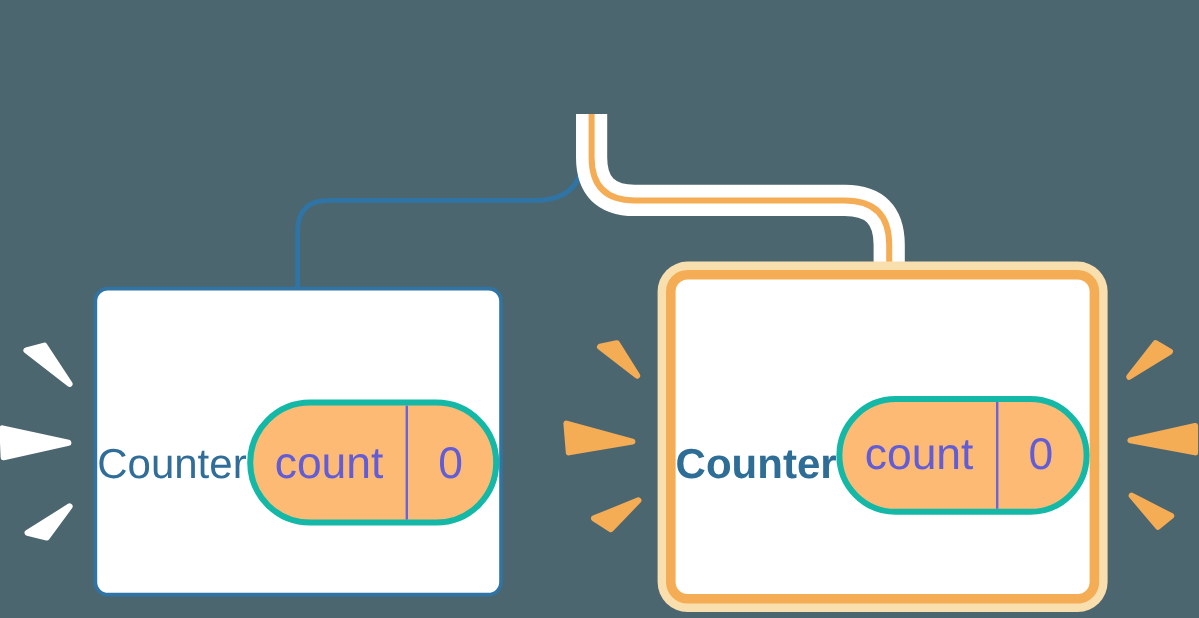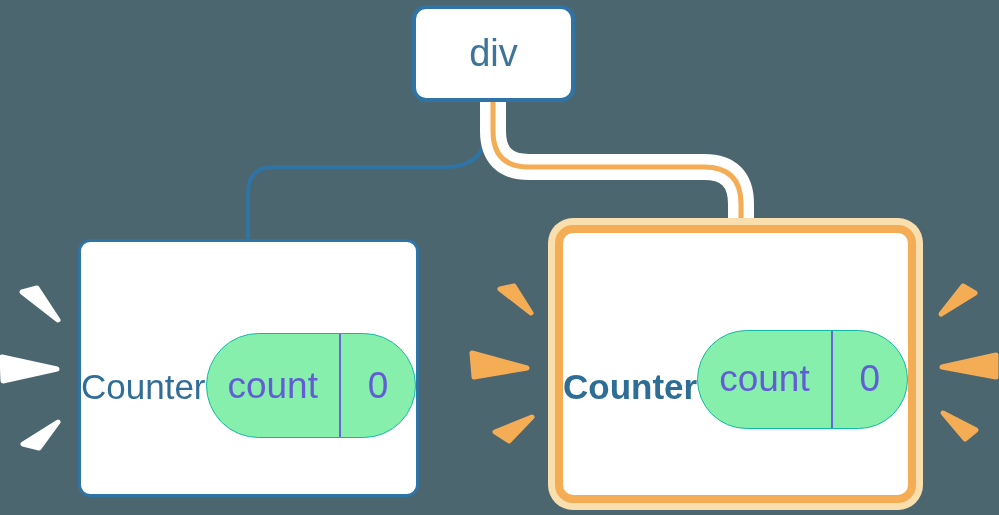--- a/index.html
+++ b/index.html
@@ -82,9 +82,6 @@
     </g>
   </svg>
 
-  <div class="node div-node">
-    <span class="root-label">div</span>
-  </div>
 
   <div class="node counter-box left-box">
     <div class="title">Counter</div>

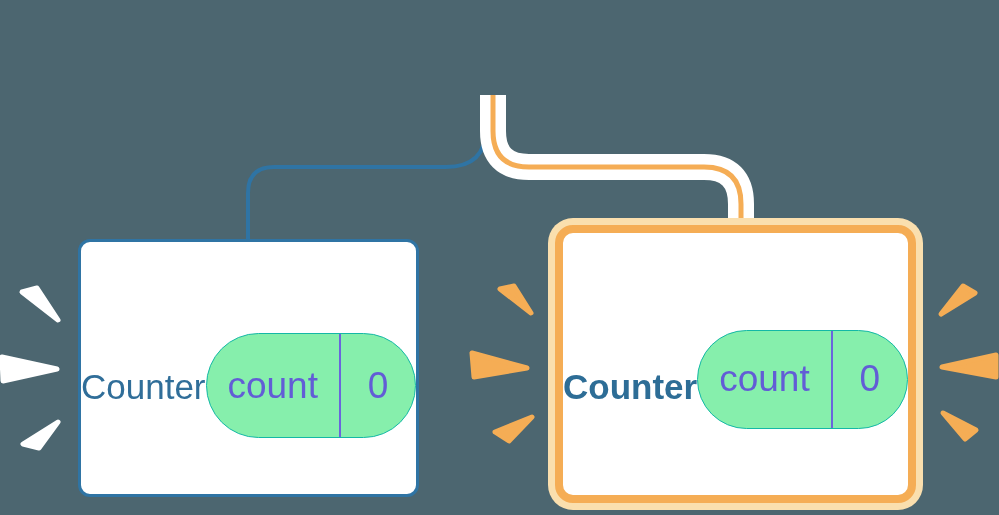--- a/index.html
+++ b/index.html
@@ -36,8 +36,8 @@
   .right-box .title { margin-top:46px; font-weight:700; color:#2D6D96; }
 
   .pill {
-    box-sizing:border-box; background:#86efac;
-    border:1px solid #14b8a6; border-radius:999px;
+    box-sizing:border-box; background:#fdba74;
+    border:5px solid #14b8a6; border-radius:999px;
     display:flex; color:#625DD6; font-size:37px;justify-content:flex-end;
   }
   .left-box  .pill { margin-top:35px; width:276px; height:105px; }

